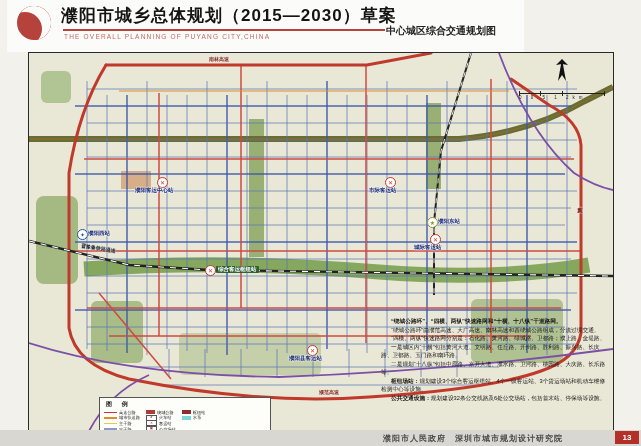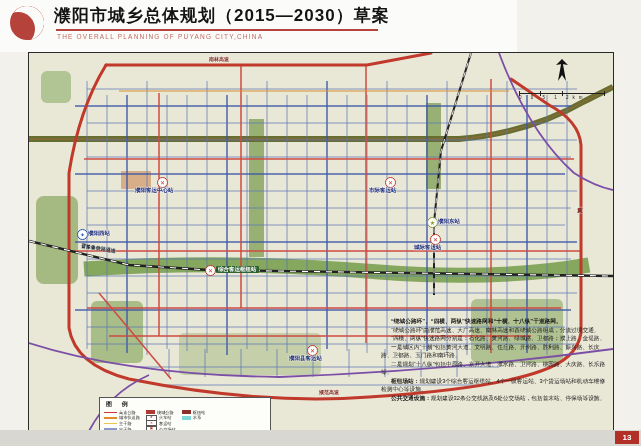--- a/index.html
+++ b/index.html
@@ -7,7 +7,7 @@
   #page{position:relative;width:641px;height:446px;background:#f2f1ec;overflow:hidden;}
 
   
-  #header{position:absolute;left:0;top:0;width:517px;height:52px;background:#fbfbf9;}
+  #header{position:absolute;left:7px;top:0;width:517px;height:52px;background:#fbfbf9;}
   #logo{position:absolute;left:10px;top:6px;width:34px;height:34px;border-radius:50%;
         background:#b5433c;
         box-shadow:inset -9px 6px 0 0 #fbfbf9, inset -12px 9px 0 3px #b5433c;}

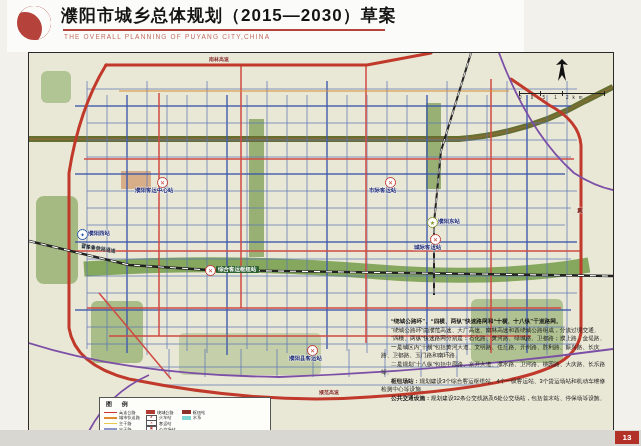--- a/index.html
+++ b/index.html
@@ -82,6 +82,7 @@
     <div id="title">濮阳市城乡总体规划（2015—2030）草案</div>
     <div id="title-rule"></div>
     <div id="subtitle">THE OVERALL PLANNING OF PUYANG CITY,CHINA</div>
+    <div id="map-name">中心城区综合交通规划图</div>
   </div>
 
   <div id="map">

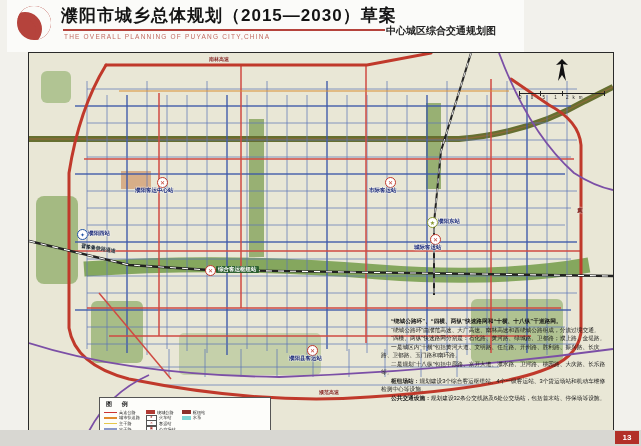--- a/index.html
+++ b/index.html
@@ -306,6 +306,7 @@
   </div>
 
   <div id="footer">
+    <div id="credits">濮阳市人民政府　深圳市城市规划设计研究院</div>
     <div id="page-badge">13</div>
   </div>
 

